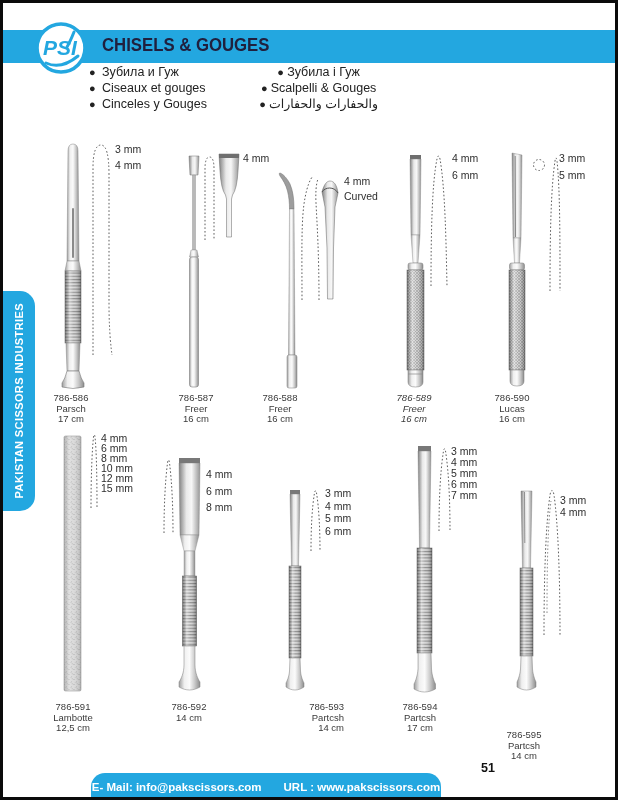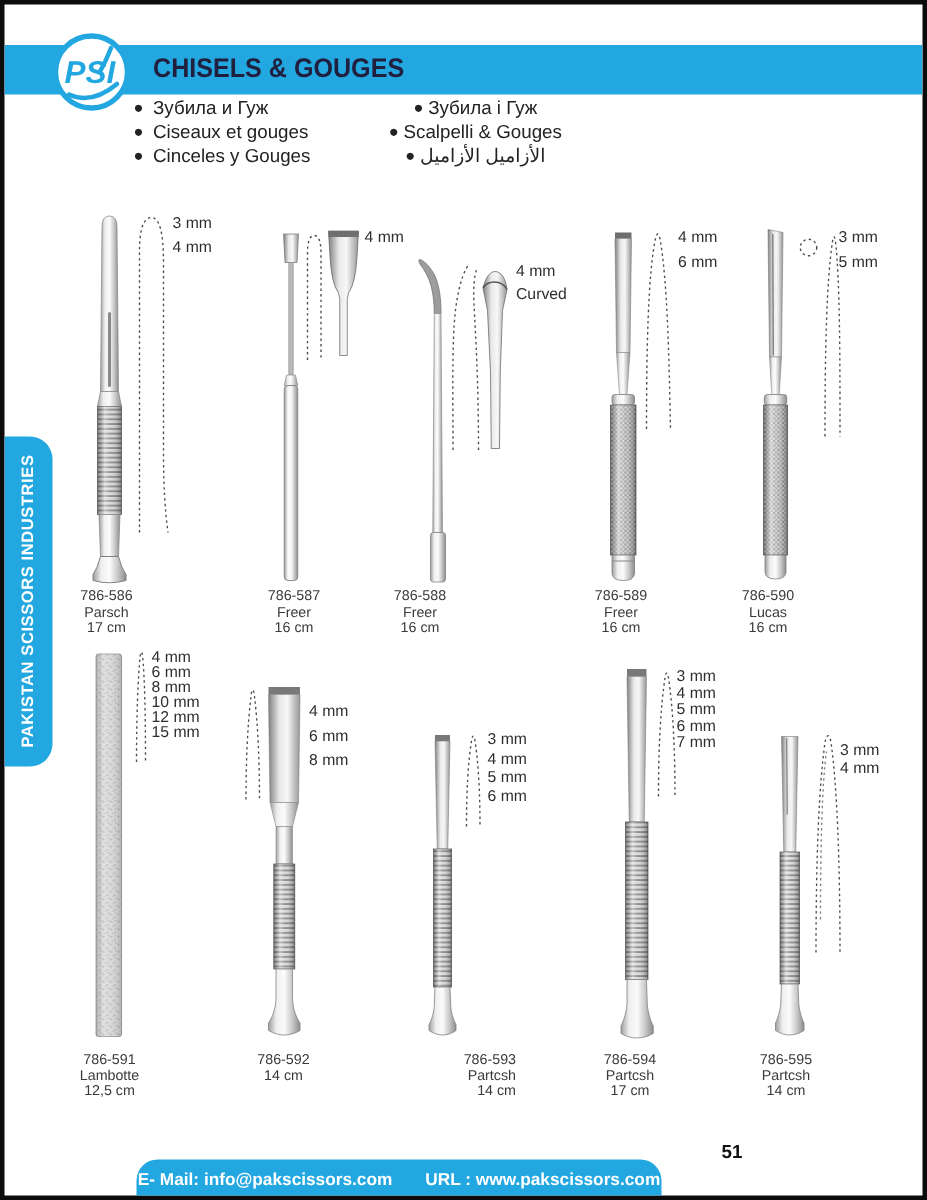--- a/index.html
+++ b/index.html
@@ -69,7 +69,7 @@
   <div class="blist" style="left:253px;top:62px;text-align:center;">
     <div class="brow"><span class="bdot">●</span><span>Зубила і Гуж</span></div>
     <div class="brow"><span class="bdot">●</span><span>Scalpelli &amp; Gouges</span></div>
-    <div class="brow"><span class="bdot">●</span><span>الأزاميل الأزاميل</span></div>
+    <div class="brow"><span class="bdot">●</span><span>والحفارات والحفارات</span></div>
   </div>
 
   <div class="sidebar">

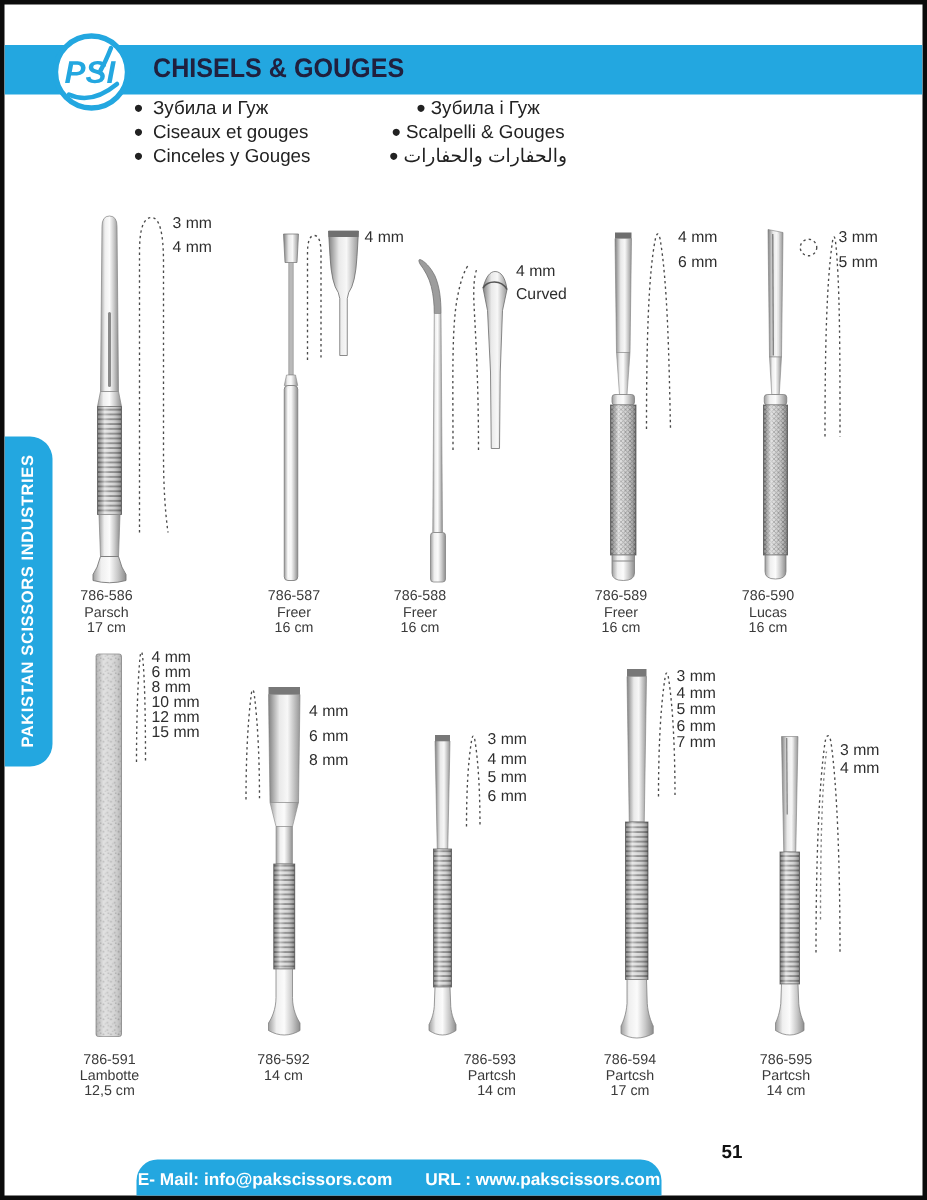--- a/index.html
+++ b/index.html
@@ -283,7 +283,7 @@
     <div>Freer</div>
     <div>16 cm</div>
   </div>
-  <div class="plabel" style="left:366px;top:390px;">
+  <div class="plabel" style="left:366px;top:390px;font-style:italic;">
     <div>786-589</div>
     <div>Freer</div>
     <div>16 cm</div>

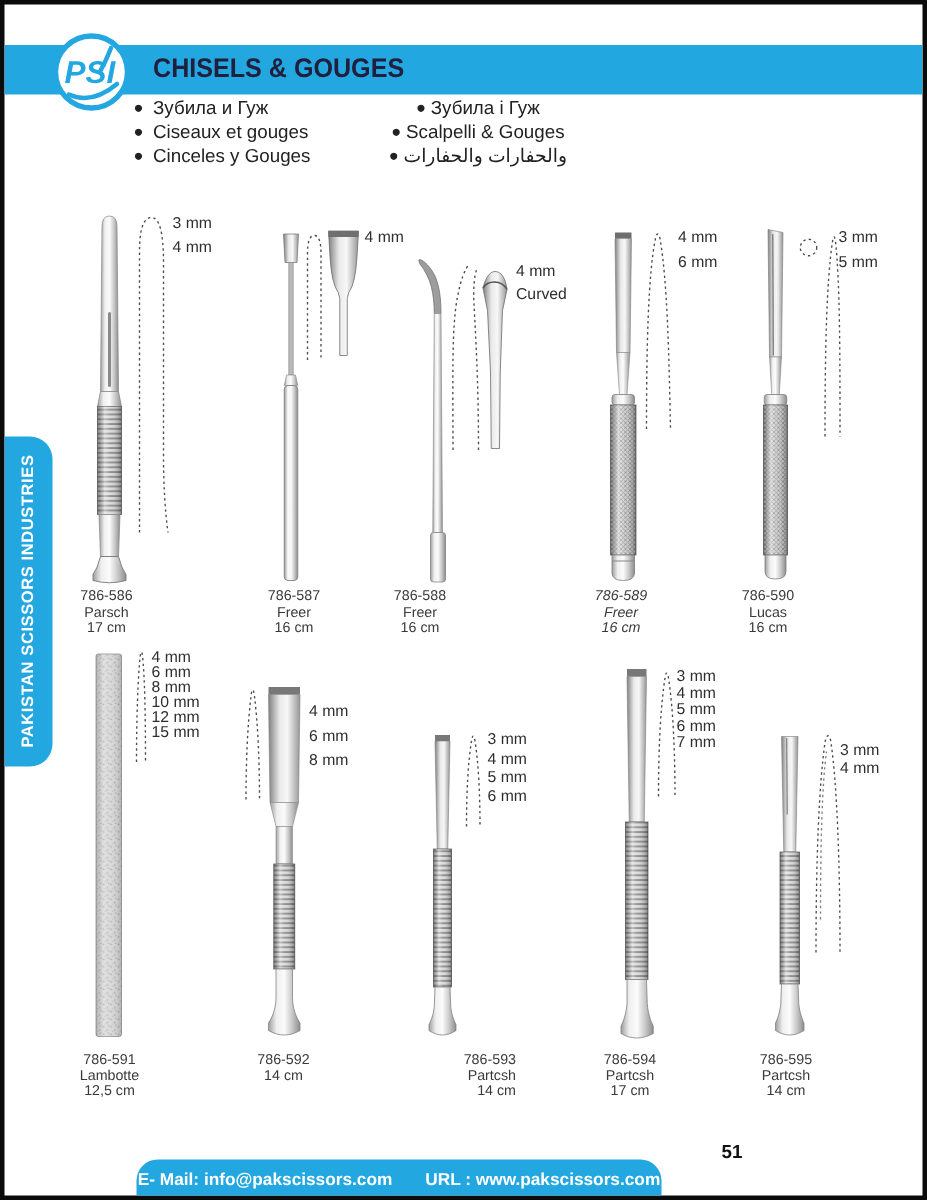--- a/index.html
+++ b/index.html
@@ -314,7 +314,7 @@
     <div>Partcsh</div>
     <div>17 cm</div>
   </div>
-  <div class="plabel" style="left:476px;top:699px;">
+  <div class="plabel" style="left:476px;top:727px;">
     <div>786-595</div>
     <div>Partcsh</div>
     <div>14 cm</div>

